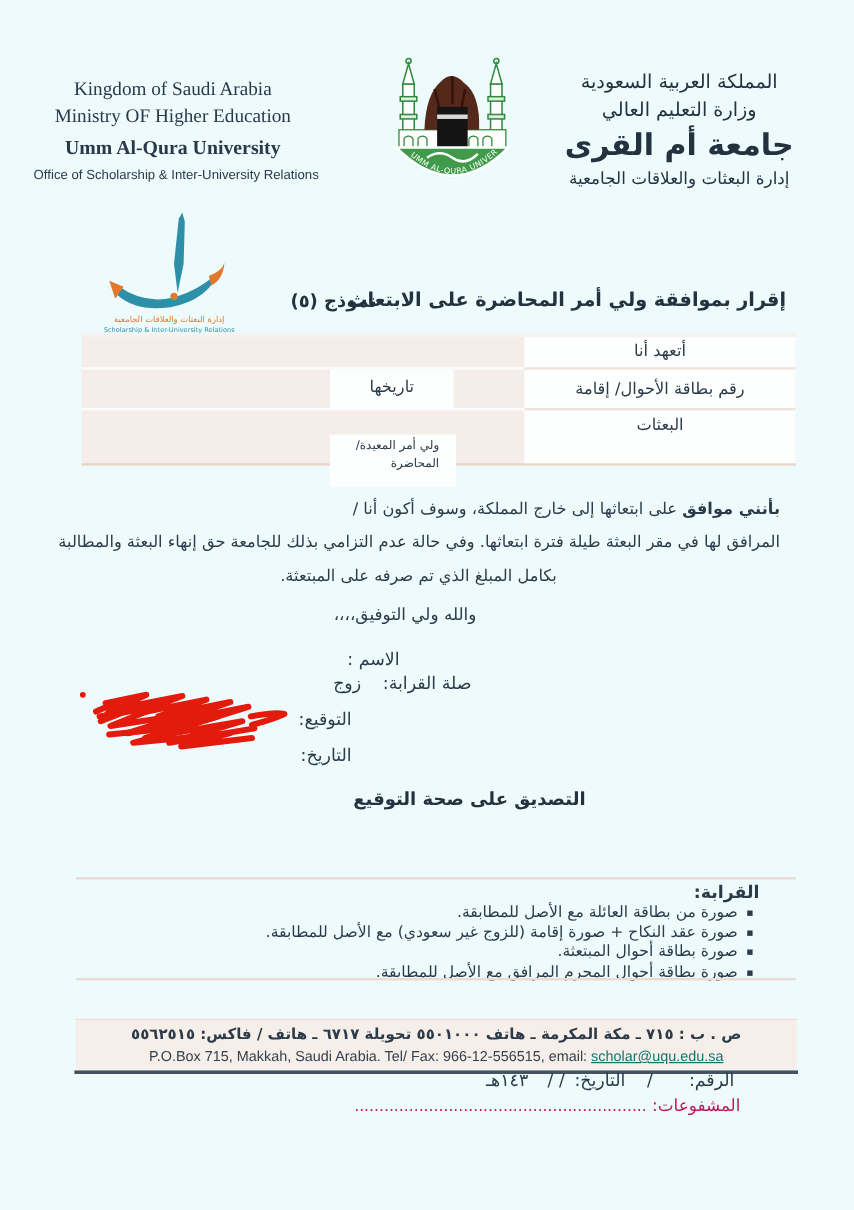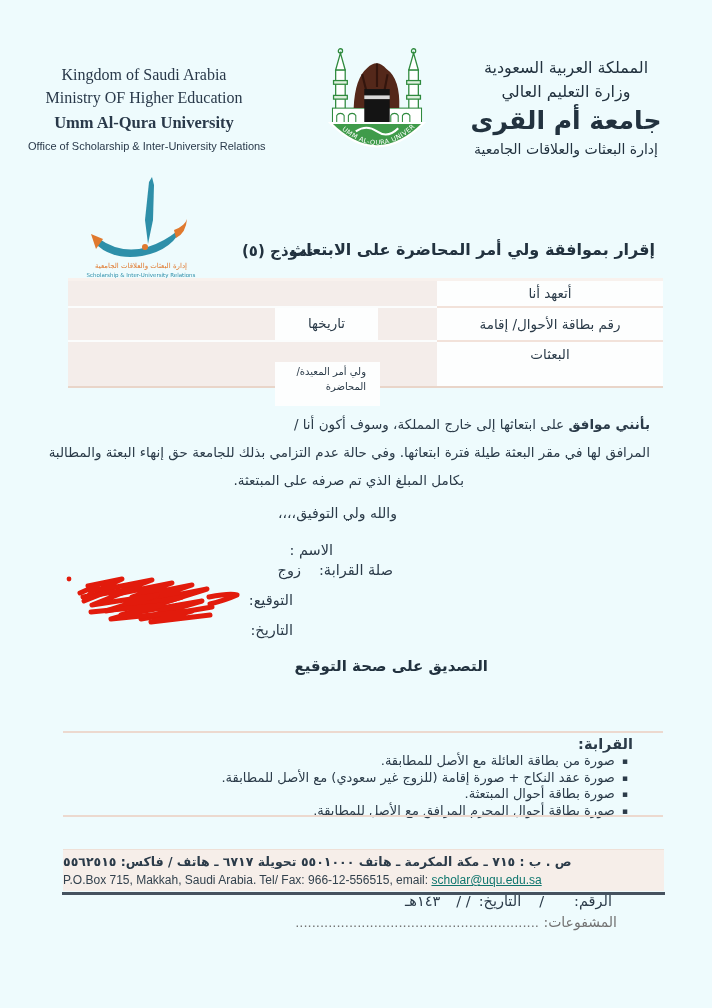--- a/index.html
+++ b/index.html
@@ -65,7 +65,7 @@
   .att-item .blt{font-size:9px;vertical-align:1px;margin-left:7px;}
 
   
-  .footer-strip{position:absolute;left:63px;top:849px;width:601px;height:42px;background:#f6eee9;text-align:left;border-top:1px solid #efe0d7;box-sizing:border-box;}
+  .footer-strip{position:absolute;left:63px;top:849px;width:601px;height:42px;background:#f6eee9;text-align:center;border-top:1px solid #efe0d7;box-sizing:border-box;}
   .footer-ar{direction:rtl;font-size:12.5px;font-weight:bold;line-height:20px;padding-top:2px;color:#2b3b49;white-space:nowrap;}
   .footer-en{font-family:"Liberation Sans","DejaVu Sans",sans-serif;font-size:12px;line-height:16px;color:#33424e;white-space:nowrap;}
   .footer-en a{color:#0f766e;text-decoration:underline;}

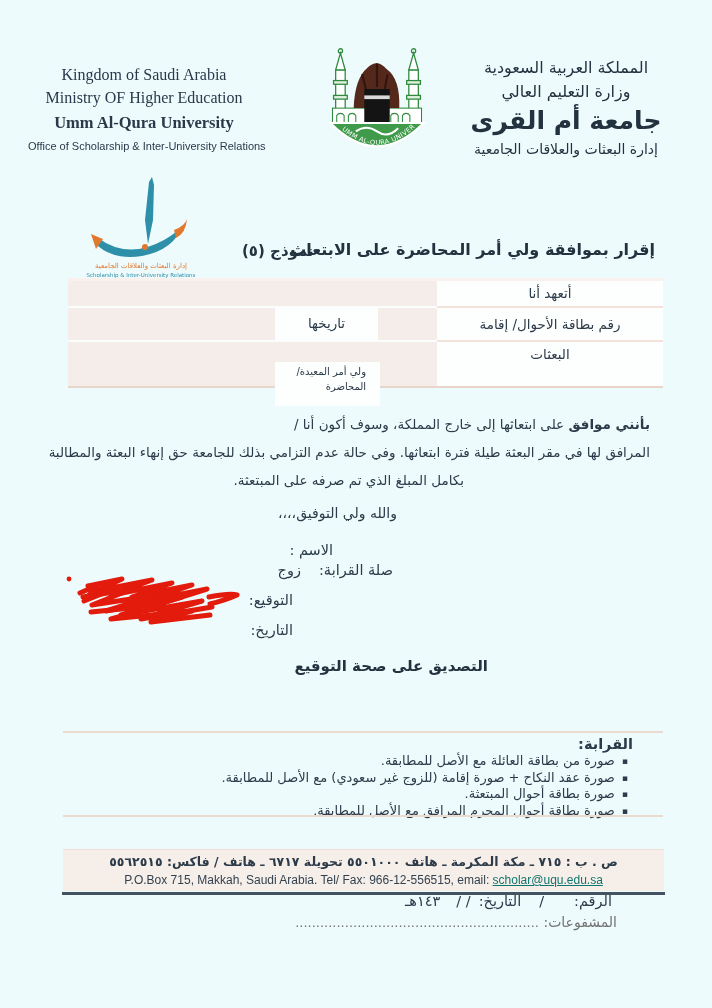--- a/index.html
+++ b/index.html
@@ -75,7 +75,7 @@
   .registry-row{position:absolute;right:100px;top:893px;direction:rtl;font-size:14.5px;white-space:nowrap;color:#2b3b49;}
   .registry-row .g1{margin-left:30px;} .registry-row .g2{margin-left:18px;}
   .registry-row .g3{margin-left:8px;}  .registry-row .g4{margin-left:16px;}
-  .enclosures-row{position:absolute;right:95px;top:914px;direction:rtl;font-size:14px;white-space:nowrap;color:#737373;}
+  .enclosures-row{position:absolute;right:95px;top:914px;direction:rtl;font-size:14px;white-space:nowrap;color:#be185d;}
   .enclosures-row .dots{letter-spacing:1px;font-size:13px;}
 </style>
 </head>

